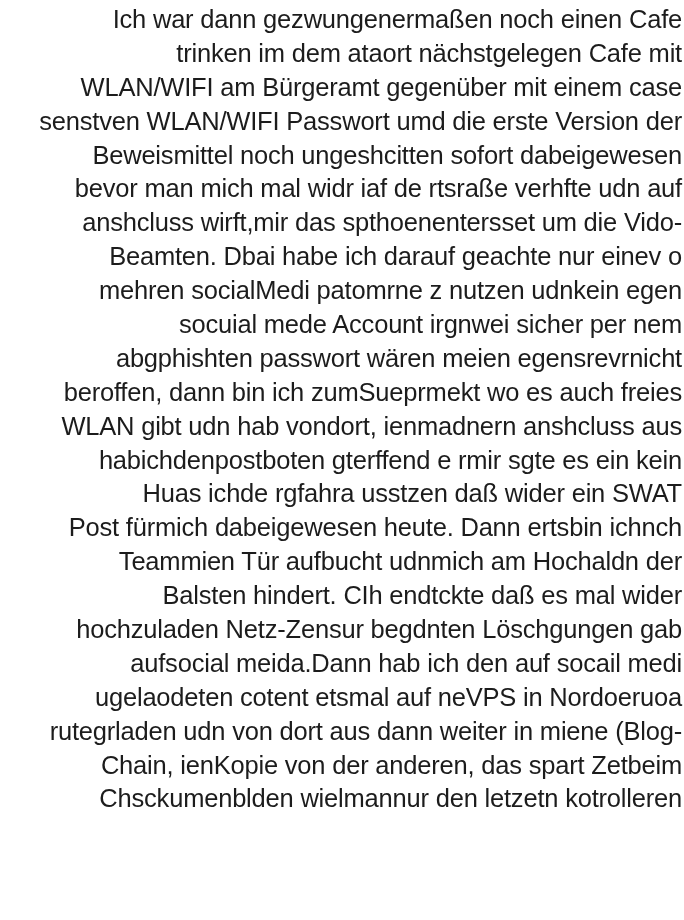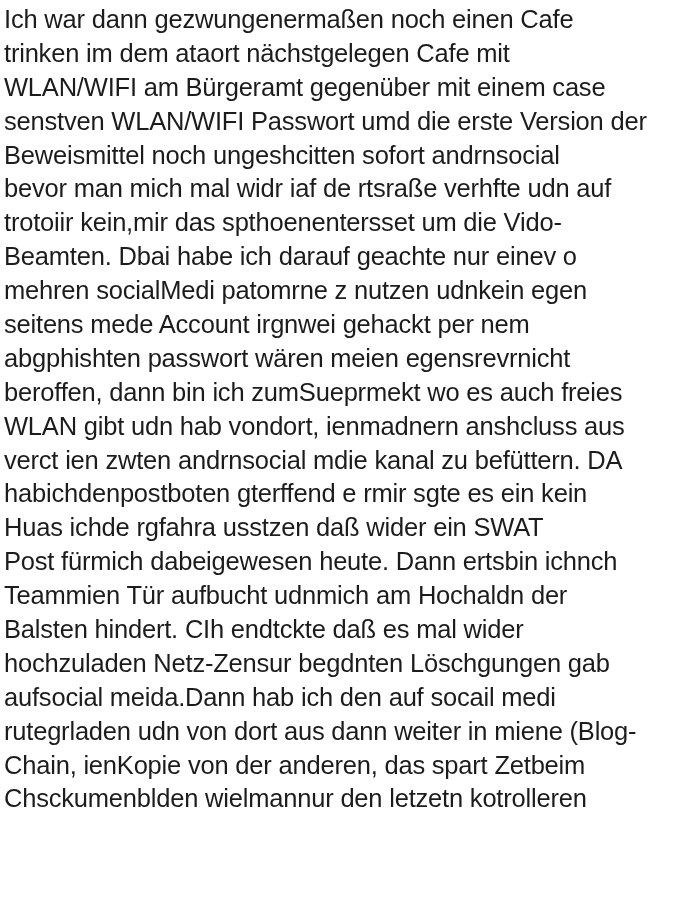--- a/index.html
+++ b/index.html
@@ -26,6 +26,7 @@
   }
   .text-line {
     height: 33.9px;
+    text-align: right;
   }
 </style>
 </head>

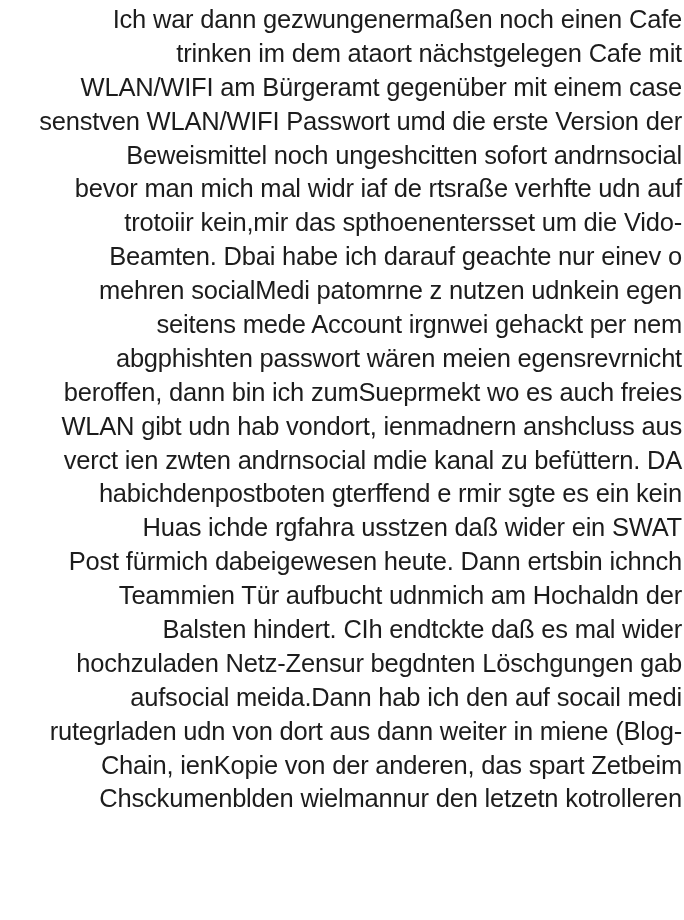--- a/index.html
+++ b/index.html
@@ -38,7 +38,7 @@
       <div class="text-line">trinken im dem ataort nächstgelegen Cafe mit</div>
       <div class="text-line">WLAN/WIFI am Bürgeramt gegenüber mit einem case</div>
       <div class="text-line">senstven WLAN/WIFI Passwort umd die erste Version der</div>
-      <div class="text-line">Beweismittel noch ungeshcitten sofort andrnsocial</div>
+      <div class="text-line">Beweismittel noch ungeshcitten sofort dabeigewesen</div>
       <div class="text-line">bevor man mich mal widr iaf de rtsraße verhfte udn auf</div>
       <div class="text-line">trotoiir kein,mir das spthoenentersset um die Vido-</div>
       <div class="text-line">Beamten. Dbai habe ich darauf geachte nur einev o</div>

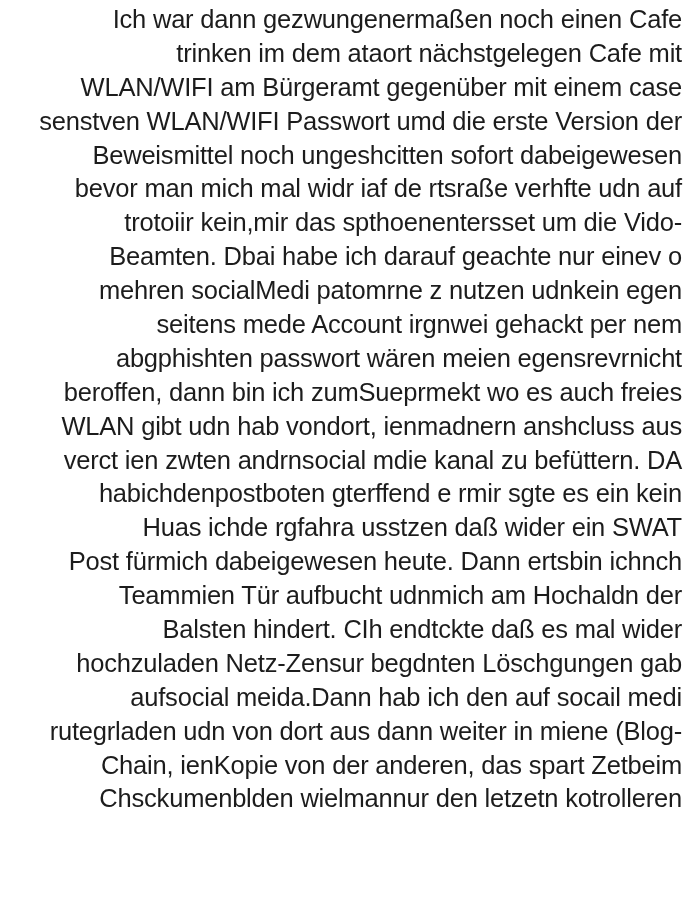--- a/index.html
+++ b/index.html
@@ -40,7 +40,7 @@
       <div class="text-line">senstven WLAN/WIFI Passwort umd die erste Version der</div>
       <div class="text-line">Beweismittel noch ungeshcitten sofort dabeigewesen</div>
       <div class="text-line">bevor man mich mal widr iaf de rtsraße verhfte udn auf</div>
-      <div class="text-line">trotoiir kein,mir das spthoenentersset um die Vido-</div>
+      <div class="text-line">anshcluss wirft,mir das spthoenentersset um die Vido-</div>
       <div class="text-line">Beamten. Dbai habe ich darauf geachte nur einev o</div>
       <div class="text-line">mehren socialMedi patomrne z nutzen udnkein egen</div>
       <div class="text-line">seitens mede Account irgnwei gehackt per nem</div>

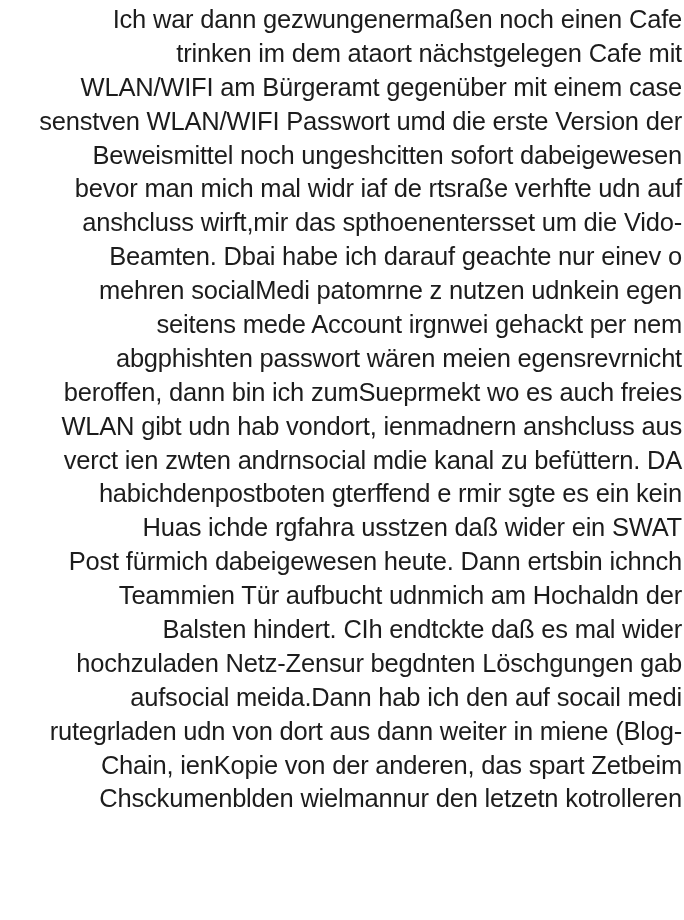--- a/index.html
+++ b/index.html
@@ -43,7 +43,7 @@
       <div class="text-line">anshcluss wirft,mir das spthoenentersset um die Vido-</div>
       <div class="text-line">Beamten. Dbai habe ich darauf geachte nur einev o</div>
       <div class="text-line">mehren socialMedi patomrne z nutzen udnkein egen</div>
-      <div class="text-line">seitens mede Account irgnwei gehackt per nem</div>
+      <div class="text-line">socuial mede Account irgnwei sicher per nem</div>
       <div class="text-line">abgphishten passwort wären meien egensrevrnicht</div>
       <div class="text-line">beroffen, dann bin ich zumSueprmekt wo es auch freies</div>
       <div class="text-line">WLAN gibt udn hab vondort, ienmadnern anshcluss aus</div>

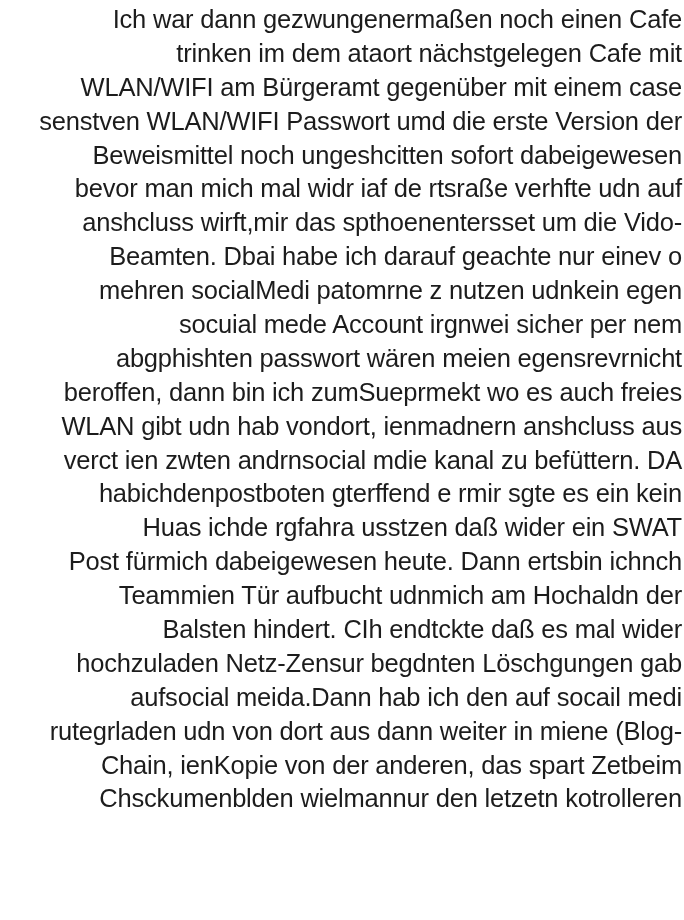--- a/index.html
+++ b/index.html
@@ -47,7 +47,6 @@
       <div class="text-line">abgphishten passwort wären meien egensrevrnicht</div>
       <div class="text-line">beroffen, dann bin ich zumSueprmekt wo es auch freies</div>
       <div class="text-line">WLAN gibt udn hab vondort, ienmadnern anshcluss aus</div>
-      <div class="text-line">verct ien zwten andrnsocial mdie kanal zu befüttern. DA</div>
       <div class="text-line">habichdenpostboten gterffend e rmir sgte es ein kein</div>
       <div class="text-line">Huas ichde rgfahra usstzen daß wider ein SWAT</div>
       <div class="text-line">Post fürmich dabeigewesen heute. Dann ertsbin ichnch</div>

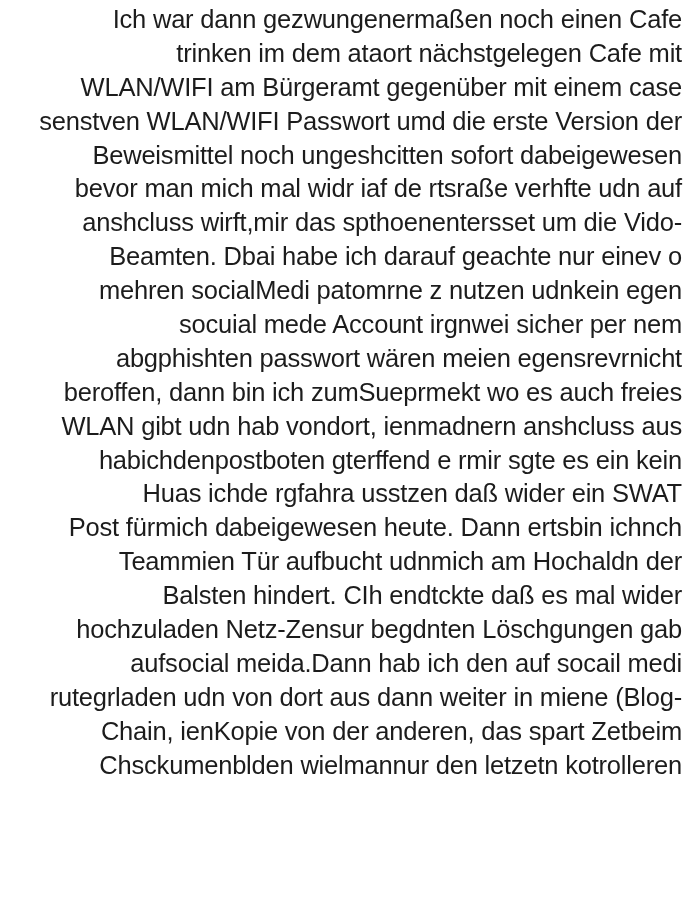--- a/index.html
+++ b/index.html
@@ -54,6 +54,7 @@
       <div class="text-line">Balsten hindert. CIh endtckte daß es mal wider</div>
       <div class="text-line">hochzuladen Netz-Zensur begdnten Löschgungen gab</div>
       <div class="text-line">aufsocial meida.Dann hab ich den auf socail medi</div>
+      <div class="text-line">ugelaodeten cotent etsmal auf neVPS in Nordoeruoa</div>
       <div class="text-line">rutegrladen udn von dort aus dann weiter in miene (Blog-</div>
       <div class="text-line">Chain, ienKopie von der anderen, das spart Zetbeim</div>
       <div class="text-line">Chsckumenblden wielmannur den letzetn kotrolleren</div>

